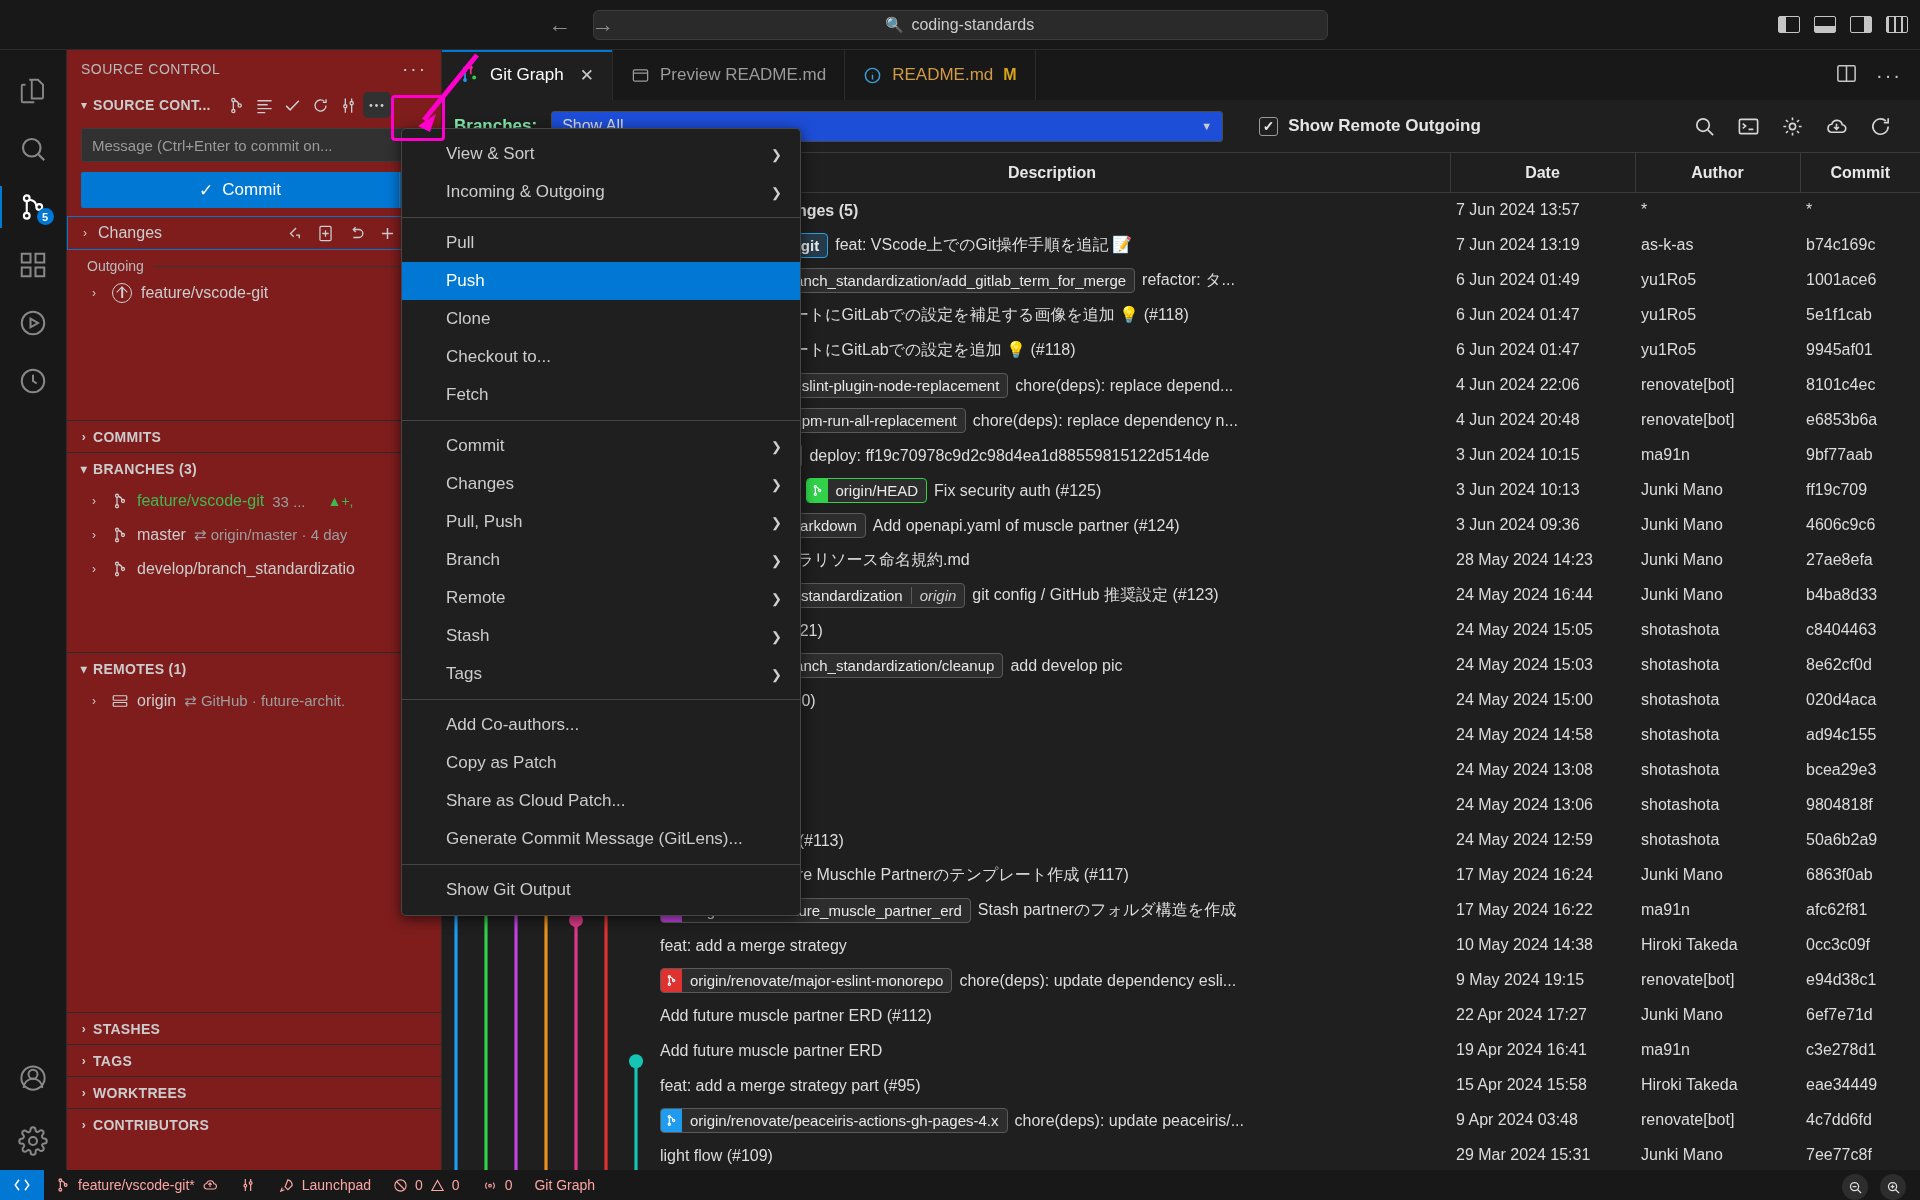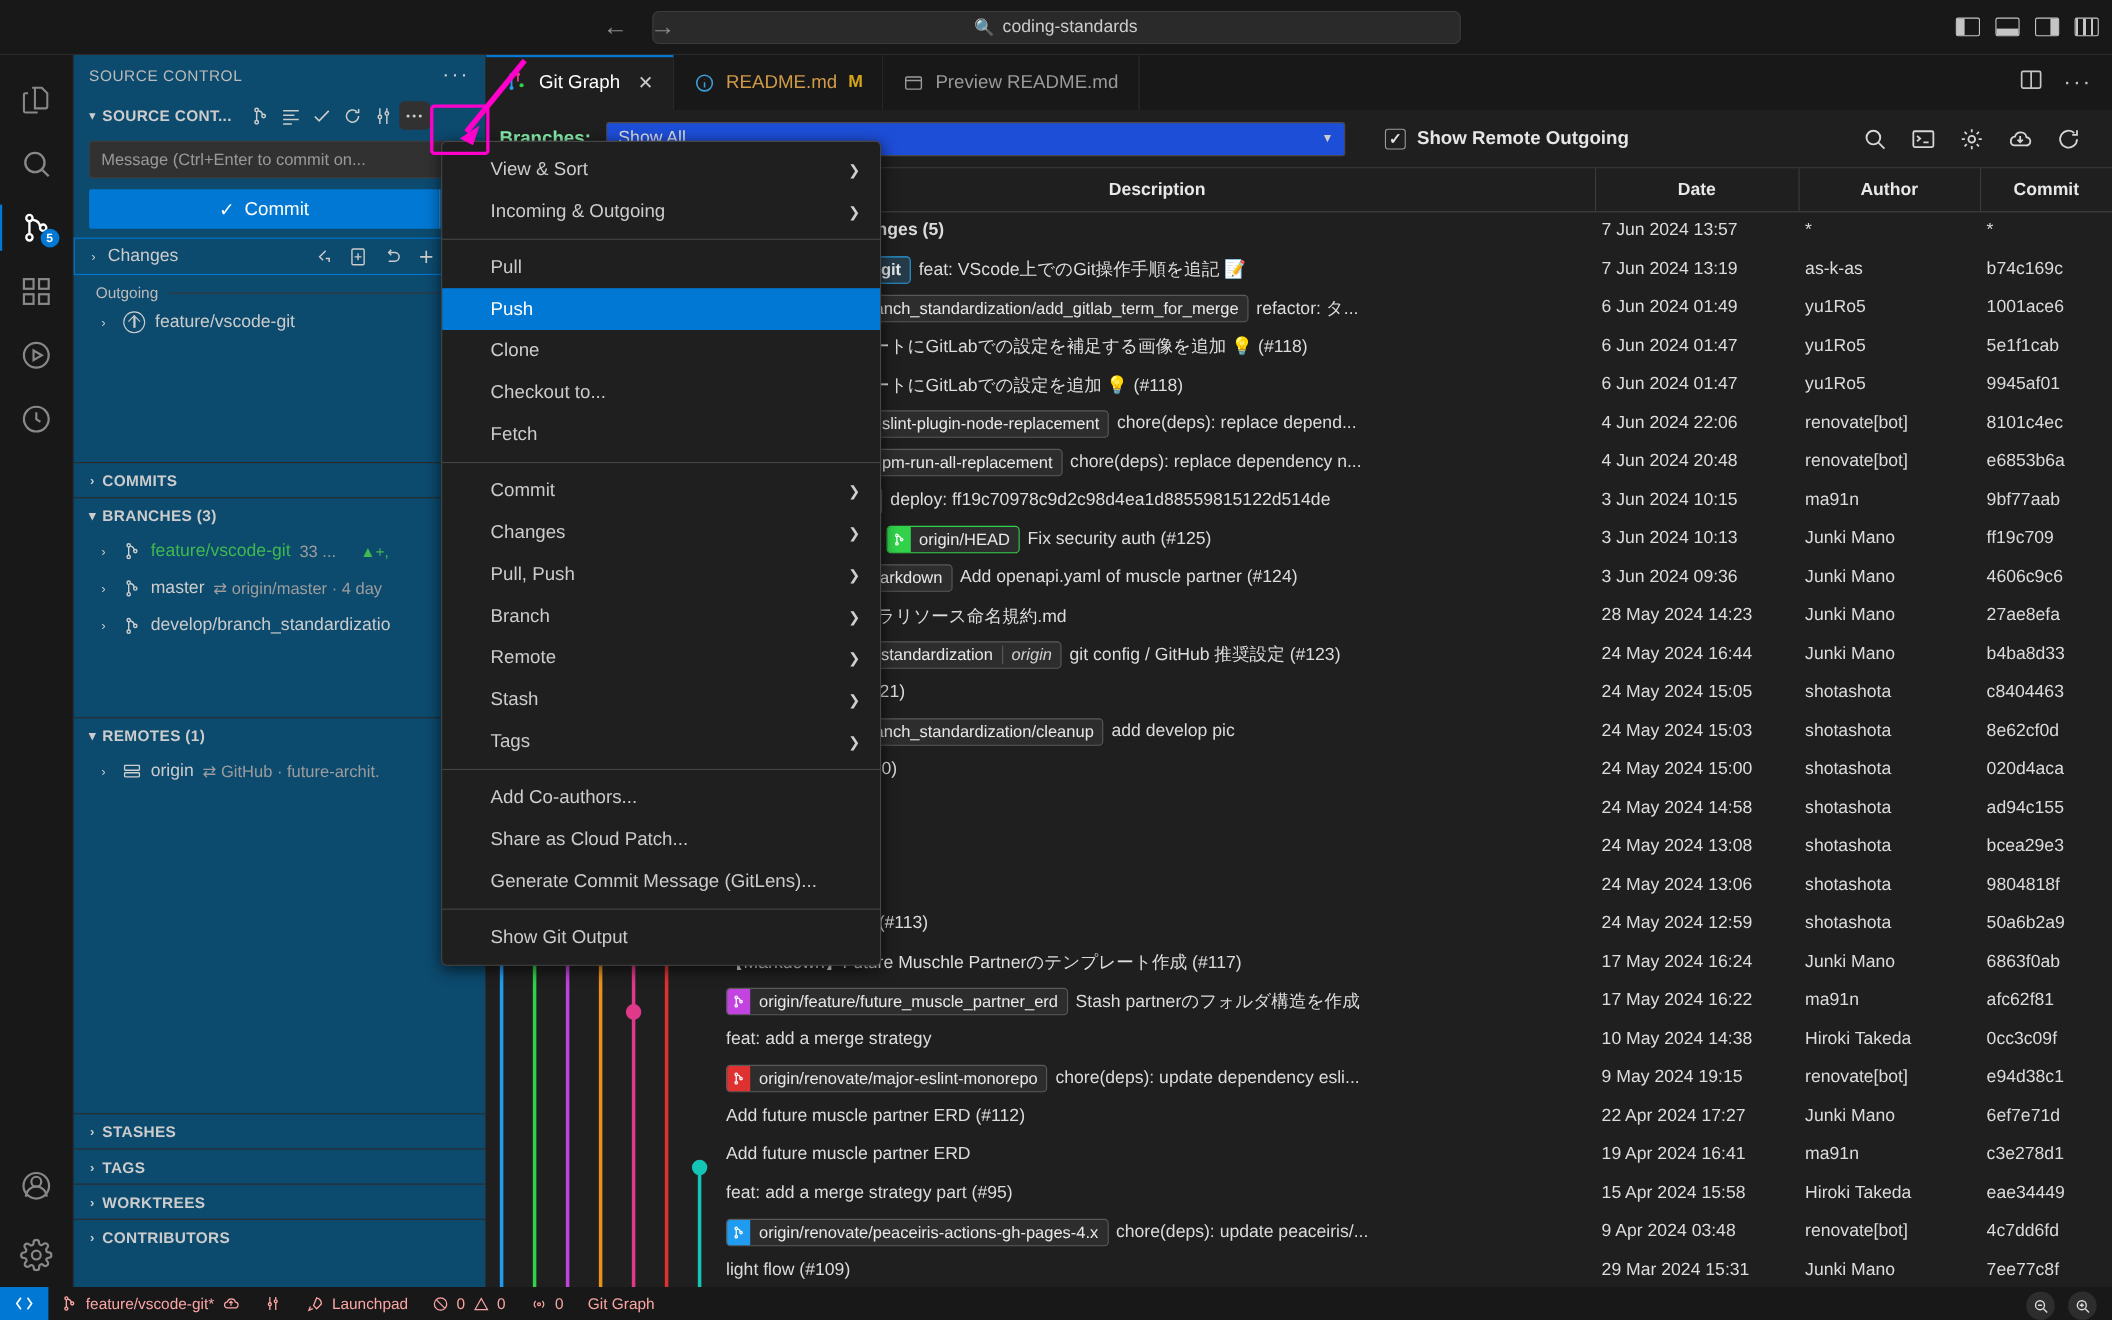--- a/index.html
+++ b/index.html
@@ -58,7 +58,7 @@
   
   .sidebar {
     position: absolute; left: 67px; top: 50px; width: 375px; height: 1120px;
-    background: #0c4a6e; border-right: 1px solid #2b2b2b;
+    background: #7f1d1d; border-right: 1px solid #2b2b2b;
   }
   .sb-title {
     height: 38px; display: flex; align-items: center; padding: 0 14px;

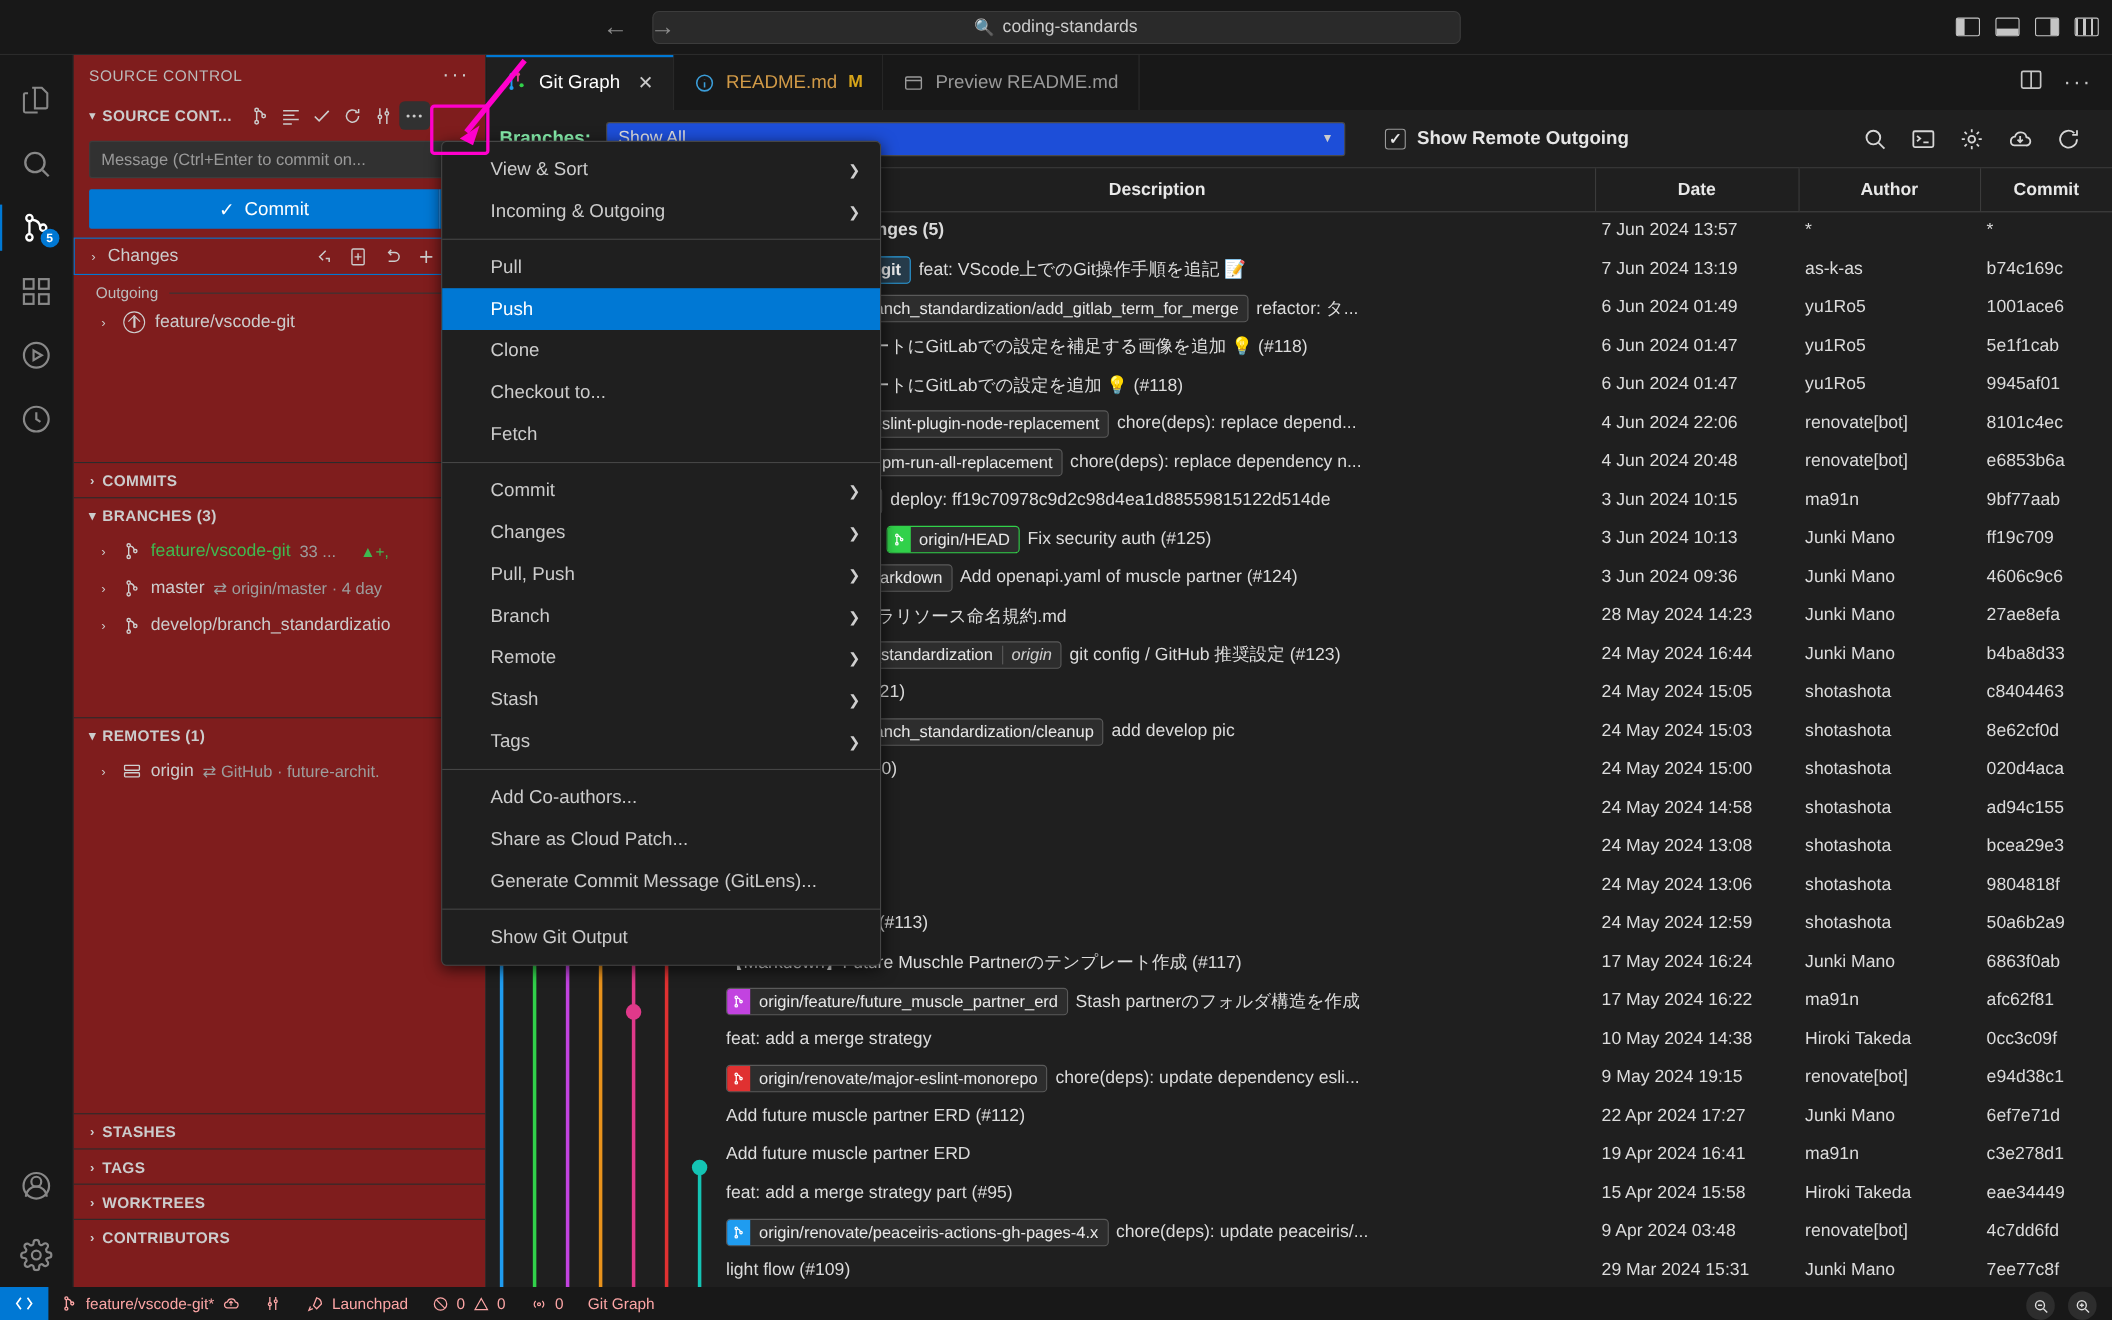--- a/index.html
+++ b/index.html
@@ -489,19 +489,19 @@
       <span class="tab-close">✕</span>
     </div>
     <div class="tab">
+      <svg width="19" height="19" viewBox="0 0 24 24" fill="none" stroke="#9a9a9a" stroke-width="1.6">
+          <rect x="3" y="5" width="18" height="14" rx="1.5"></rect>
+          <path d="M3 9h18"></path>
+        </svg>
+      <span>Preview README.md</span>
+    </div>
+    <div class="tab">
       <svg width="19" height="19" viewBox="0 0 24 24" fill="none" stroke="#3b9dd8" stroke-width="1.8">
           <circle cx="12" cy="12" r="9"></circle>
           <path d="M12 11v6M12 7.5v.5"></path>
         </svg>
       <span style="color:#d19a47">README.md</span>
       <span class="tab-modified">M</span>
-    </div>
-    <div class="tab">
-      <svg width="19" height="19" viewBox="0 0 24 24" fill="none" stroke="#9a9a9a" stroke-width="1.6">
-          <rect x="3" y="5" width="18" height="14" rx="1.5"></rect>
-          <path d="M3 9h18"></path>
-        </svg>
-      <span>Preview README.md</span>
     </div>
     <div class="tabs-right">
       <span>

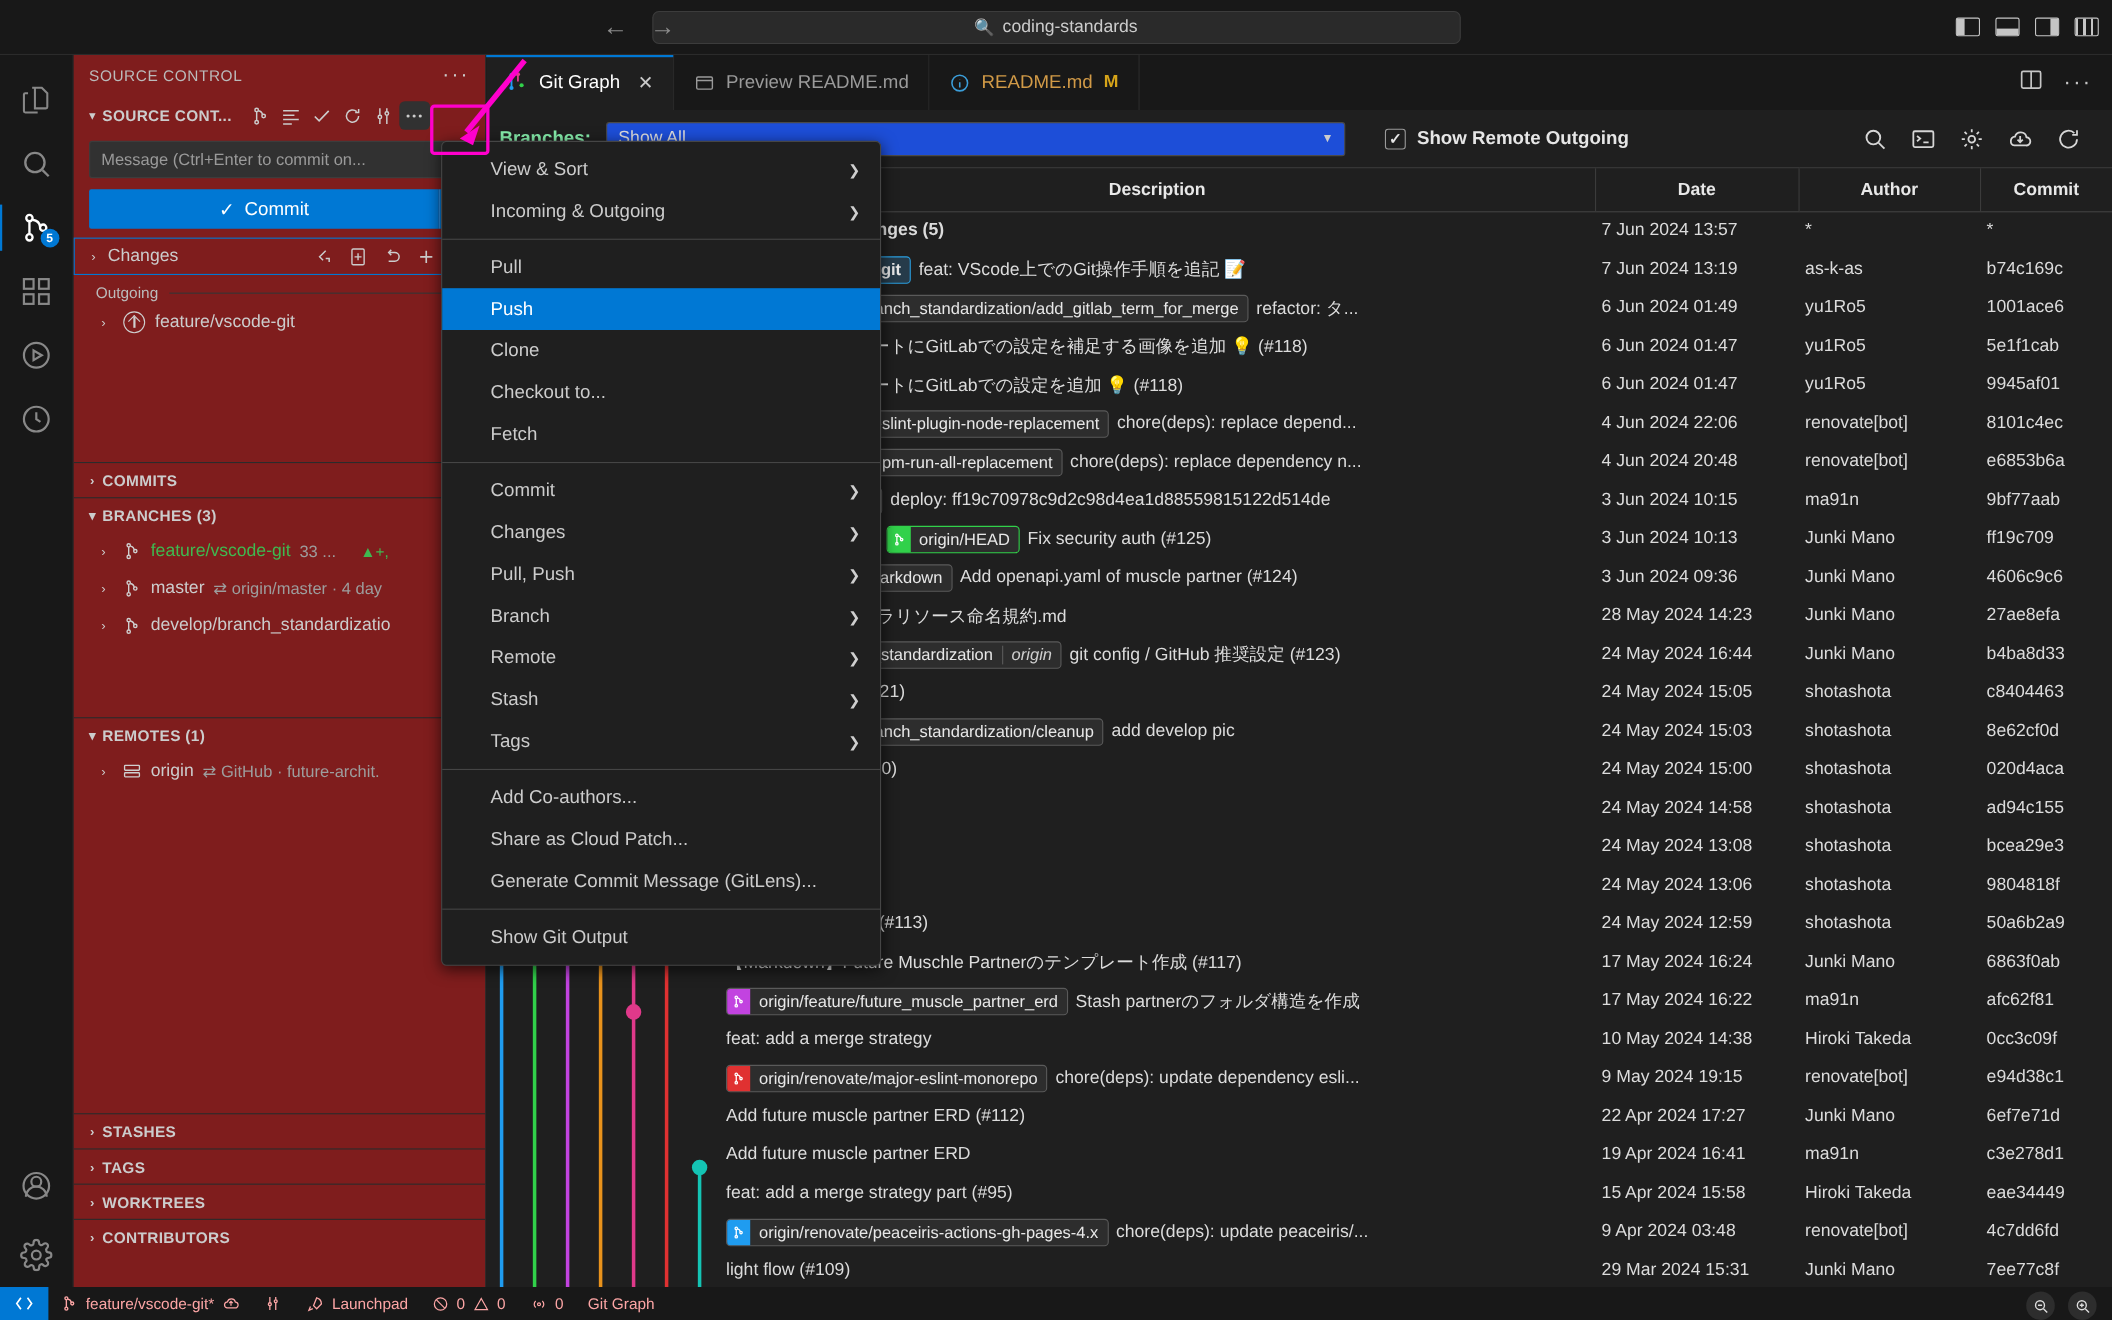--- a/index.html
+++ b/index.html
@@ -979,6 +979,9 @@
         <span>Add Co-authors...</span>
       </div>
       <div class="mi">
+        <span>Copy as Patch</span>
+      </div>
+      <div class="mi">
         <span>Share as Cloud Patch...</span>
       </div>
       <div class="mi">

